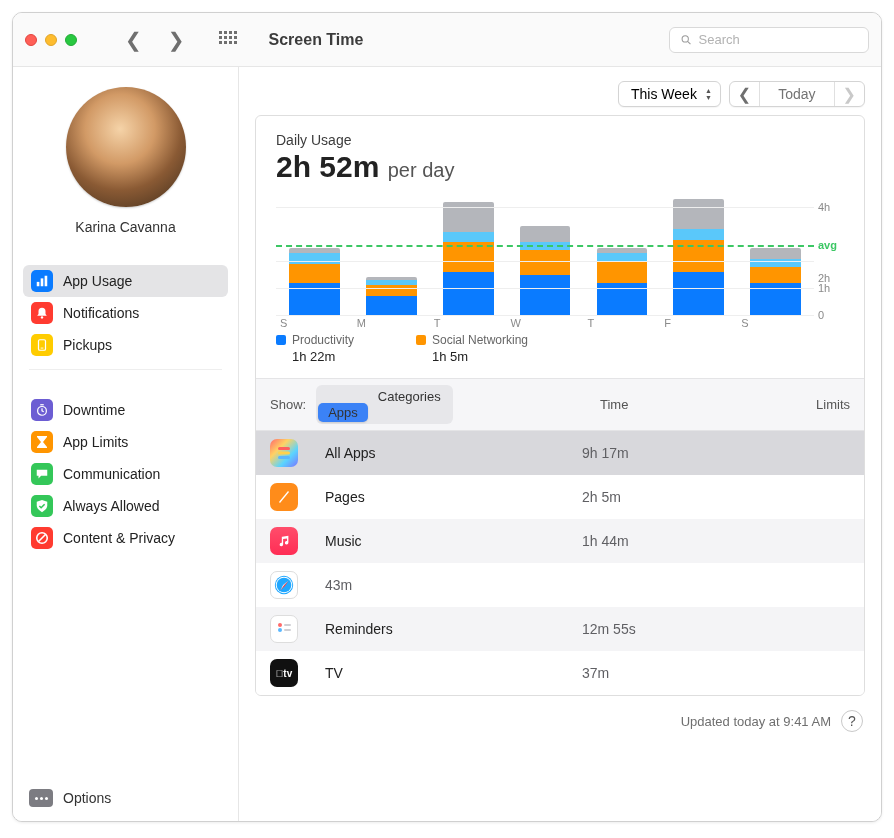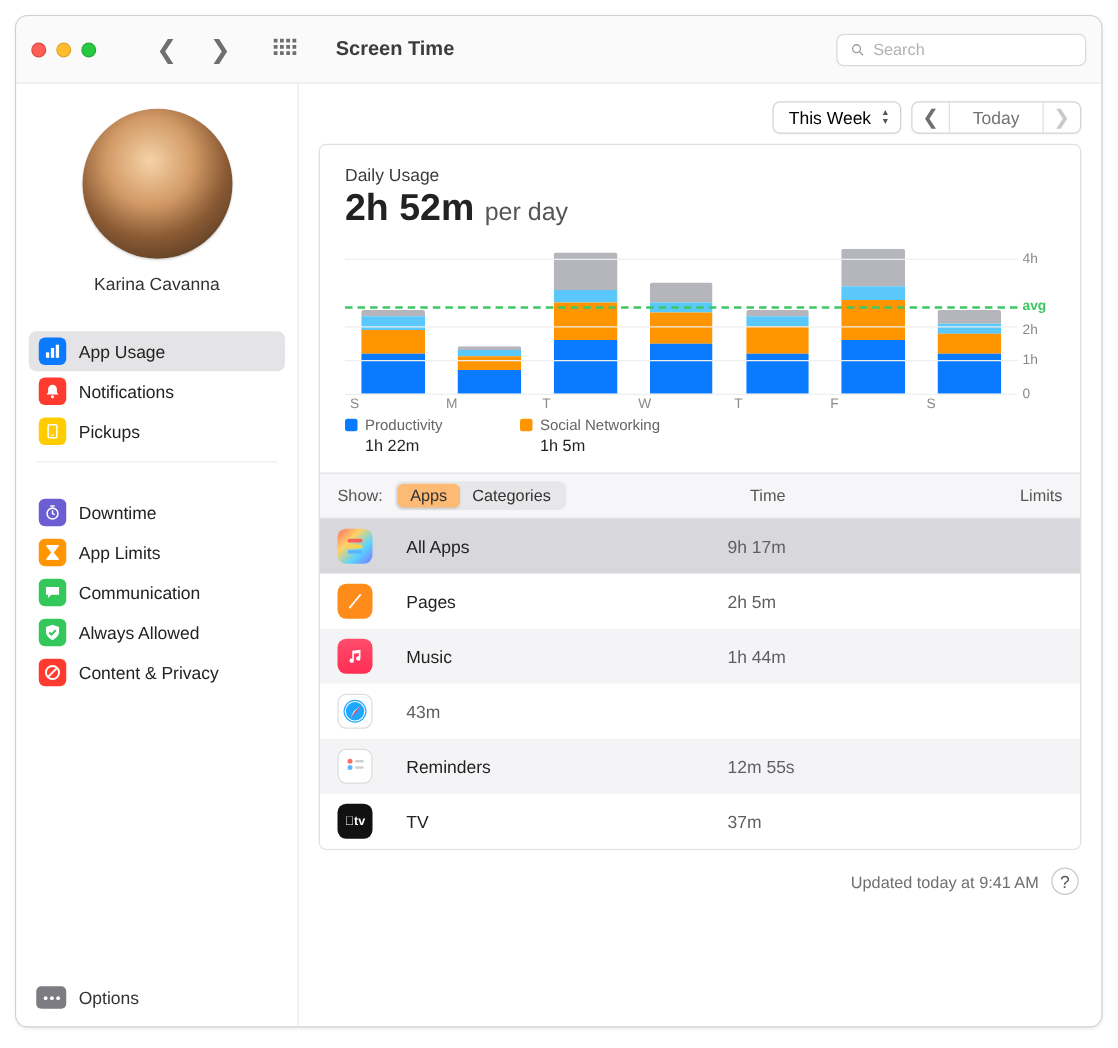--- a/index.html
+++ b/index.html
@@ -417,7 +417,7 @@
             <div class="yaxis" id="yaxis">
                 <div class="ylab" style="top: 13.4444px;">4h</div>
                 <div class="ylab avg" style="top: 51.0889px;">avg</div>
-                <div class="ylab" style="top: 70px;">2h</div>
+                <div class="ylab" style="top: 84px;">2h</div>
                 <div class="ylab" style="top: 94.1111px;">1h</div>
                 <div class="ylab" style="top: 121px;">0</div>
               </div>

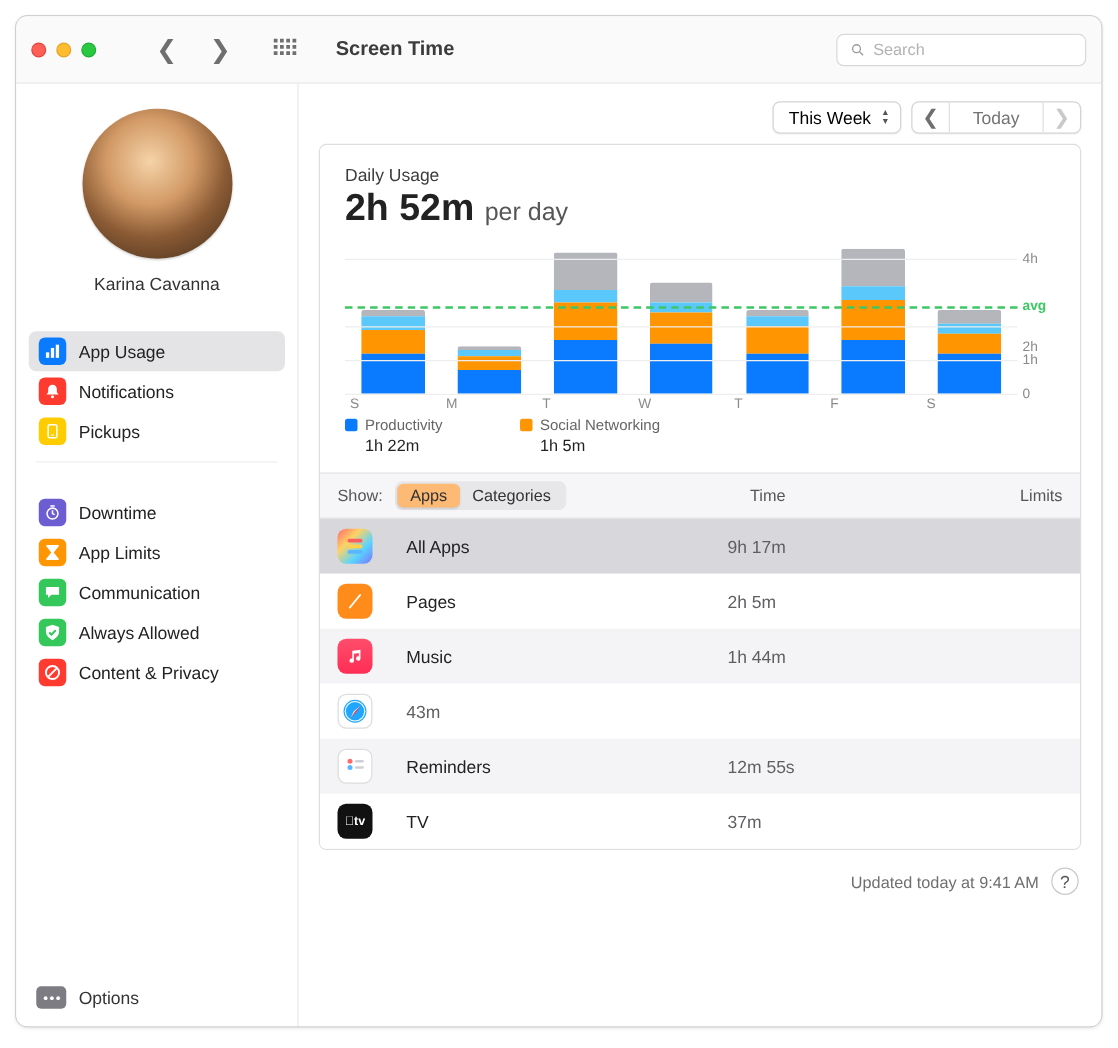--- a/index.html
+++ b/index.html
@@ -147,7 +147,7 @@
   .show-label { color:#555; }
   .pillgroup { display:flex; background:#e7e7ea; border-radius:6px; padding:2px; }
   .pill { padding:2px 10px; border-radius:5px; font-size:13px; color:#333; }
-  .pill.active { background:#fdba74; box-shadow:0 1px 2px rgba(0,0,0,0.12); }
+  .pill.active { background:#3b82f6; box-shadow:0 1px 2px rgba(0,0,0,0.12);margin-top:16px; }
   .th-time { margin-left:auto; width:160px; }
   .th-limits { width:80px; text-align:right; }
 

